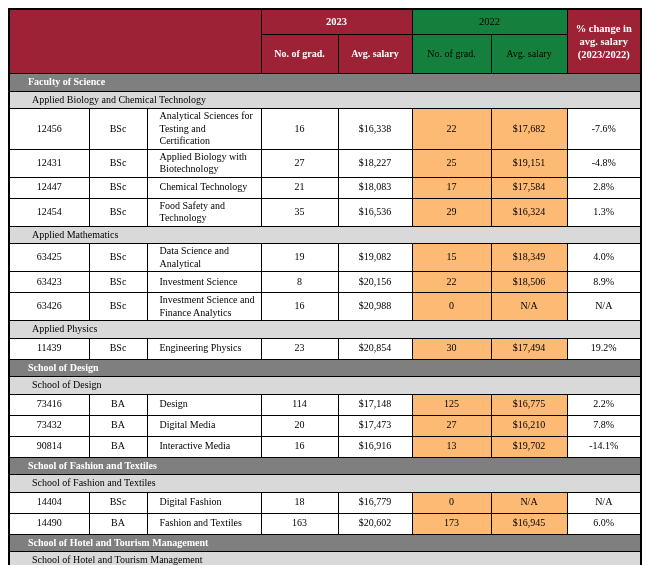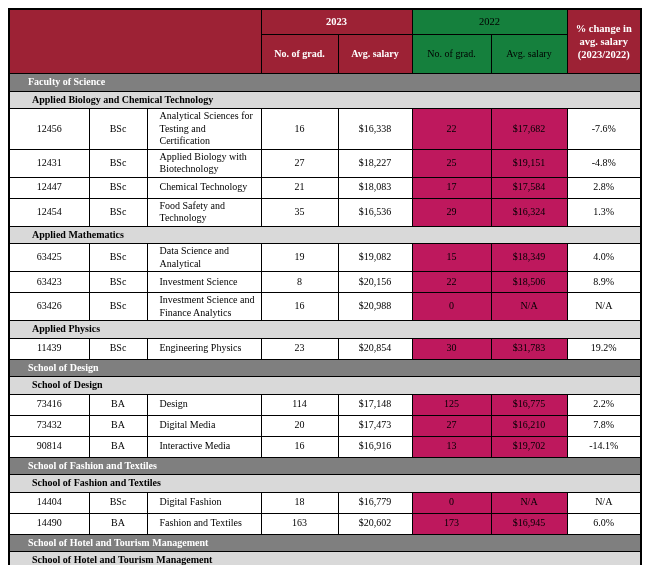--- a/index.html
+++ b/index.html
@@ -60,7 +60,7 @@
   tr.subsection-row td {
     background: #D9D9D9;
     color: #000000;
-    font-weight: bold;
+    font-weight: normal;
     text-align: left;
     padding: 2px 4px 2px 22px;
     height: 12px;

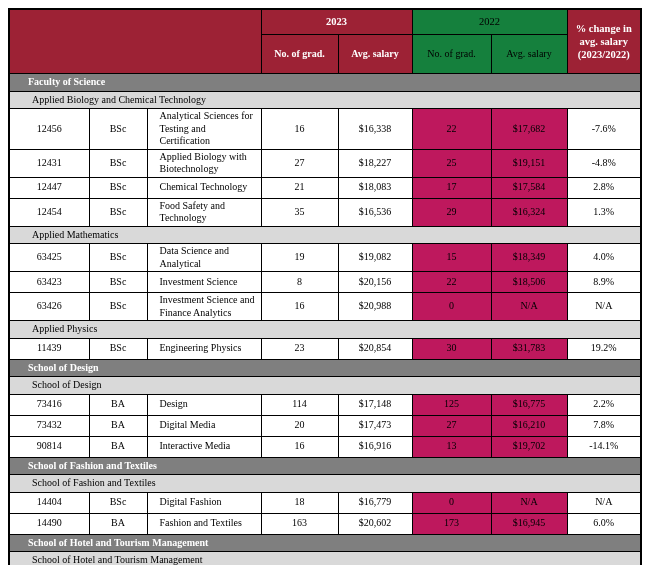--- a/index.html
+++ b/index.html
@@ -73,7 +73,7 @@
     padding-left: 12px;
     padding-right: 4px;
   }
-  tr.data-row td.shaded { background: #be185d; }
+  tr.data-row td.shaded { background: #fdba74; }
 </style>
 </head>
 <body>

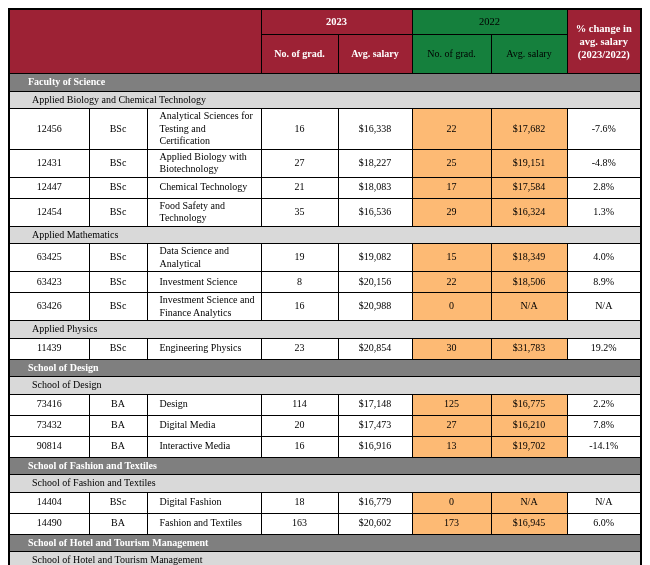--- a/index.html
+++ b/index.html
@@ -194,7 +194,7 @@
           <td>23</td>
           <td>$20,854</td>
           <td class="shaded">30</td>
-          <td class="shaded">$31,783</td>
+          <td class="shaded">$17,494</td>
           <td>19.2%</td>
         </tr>
         <tr class="section-row">

